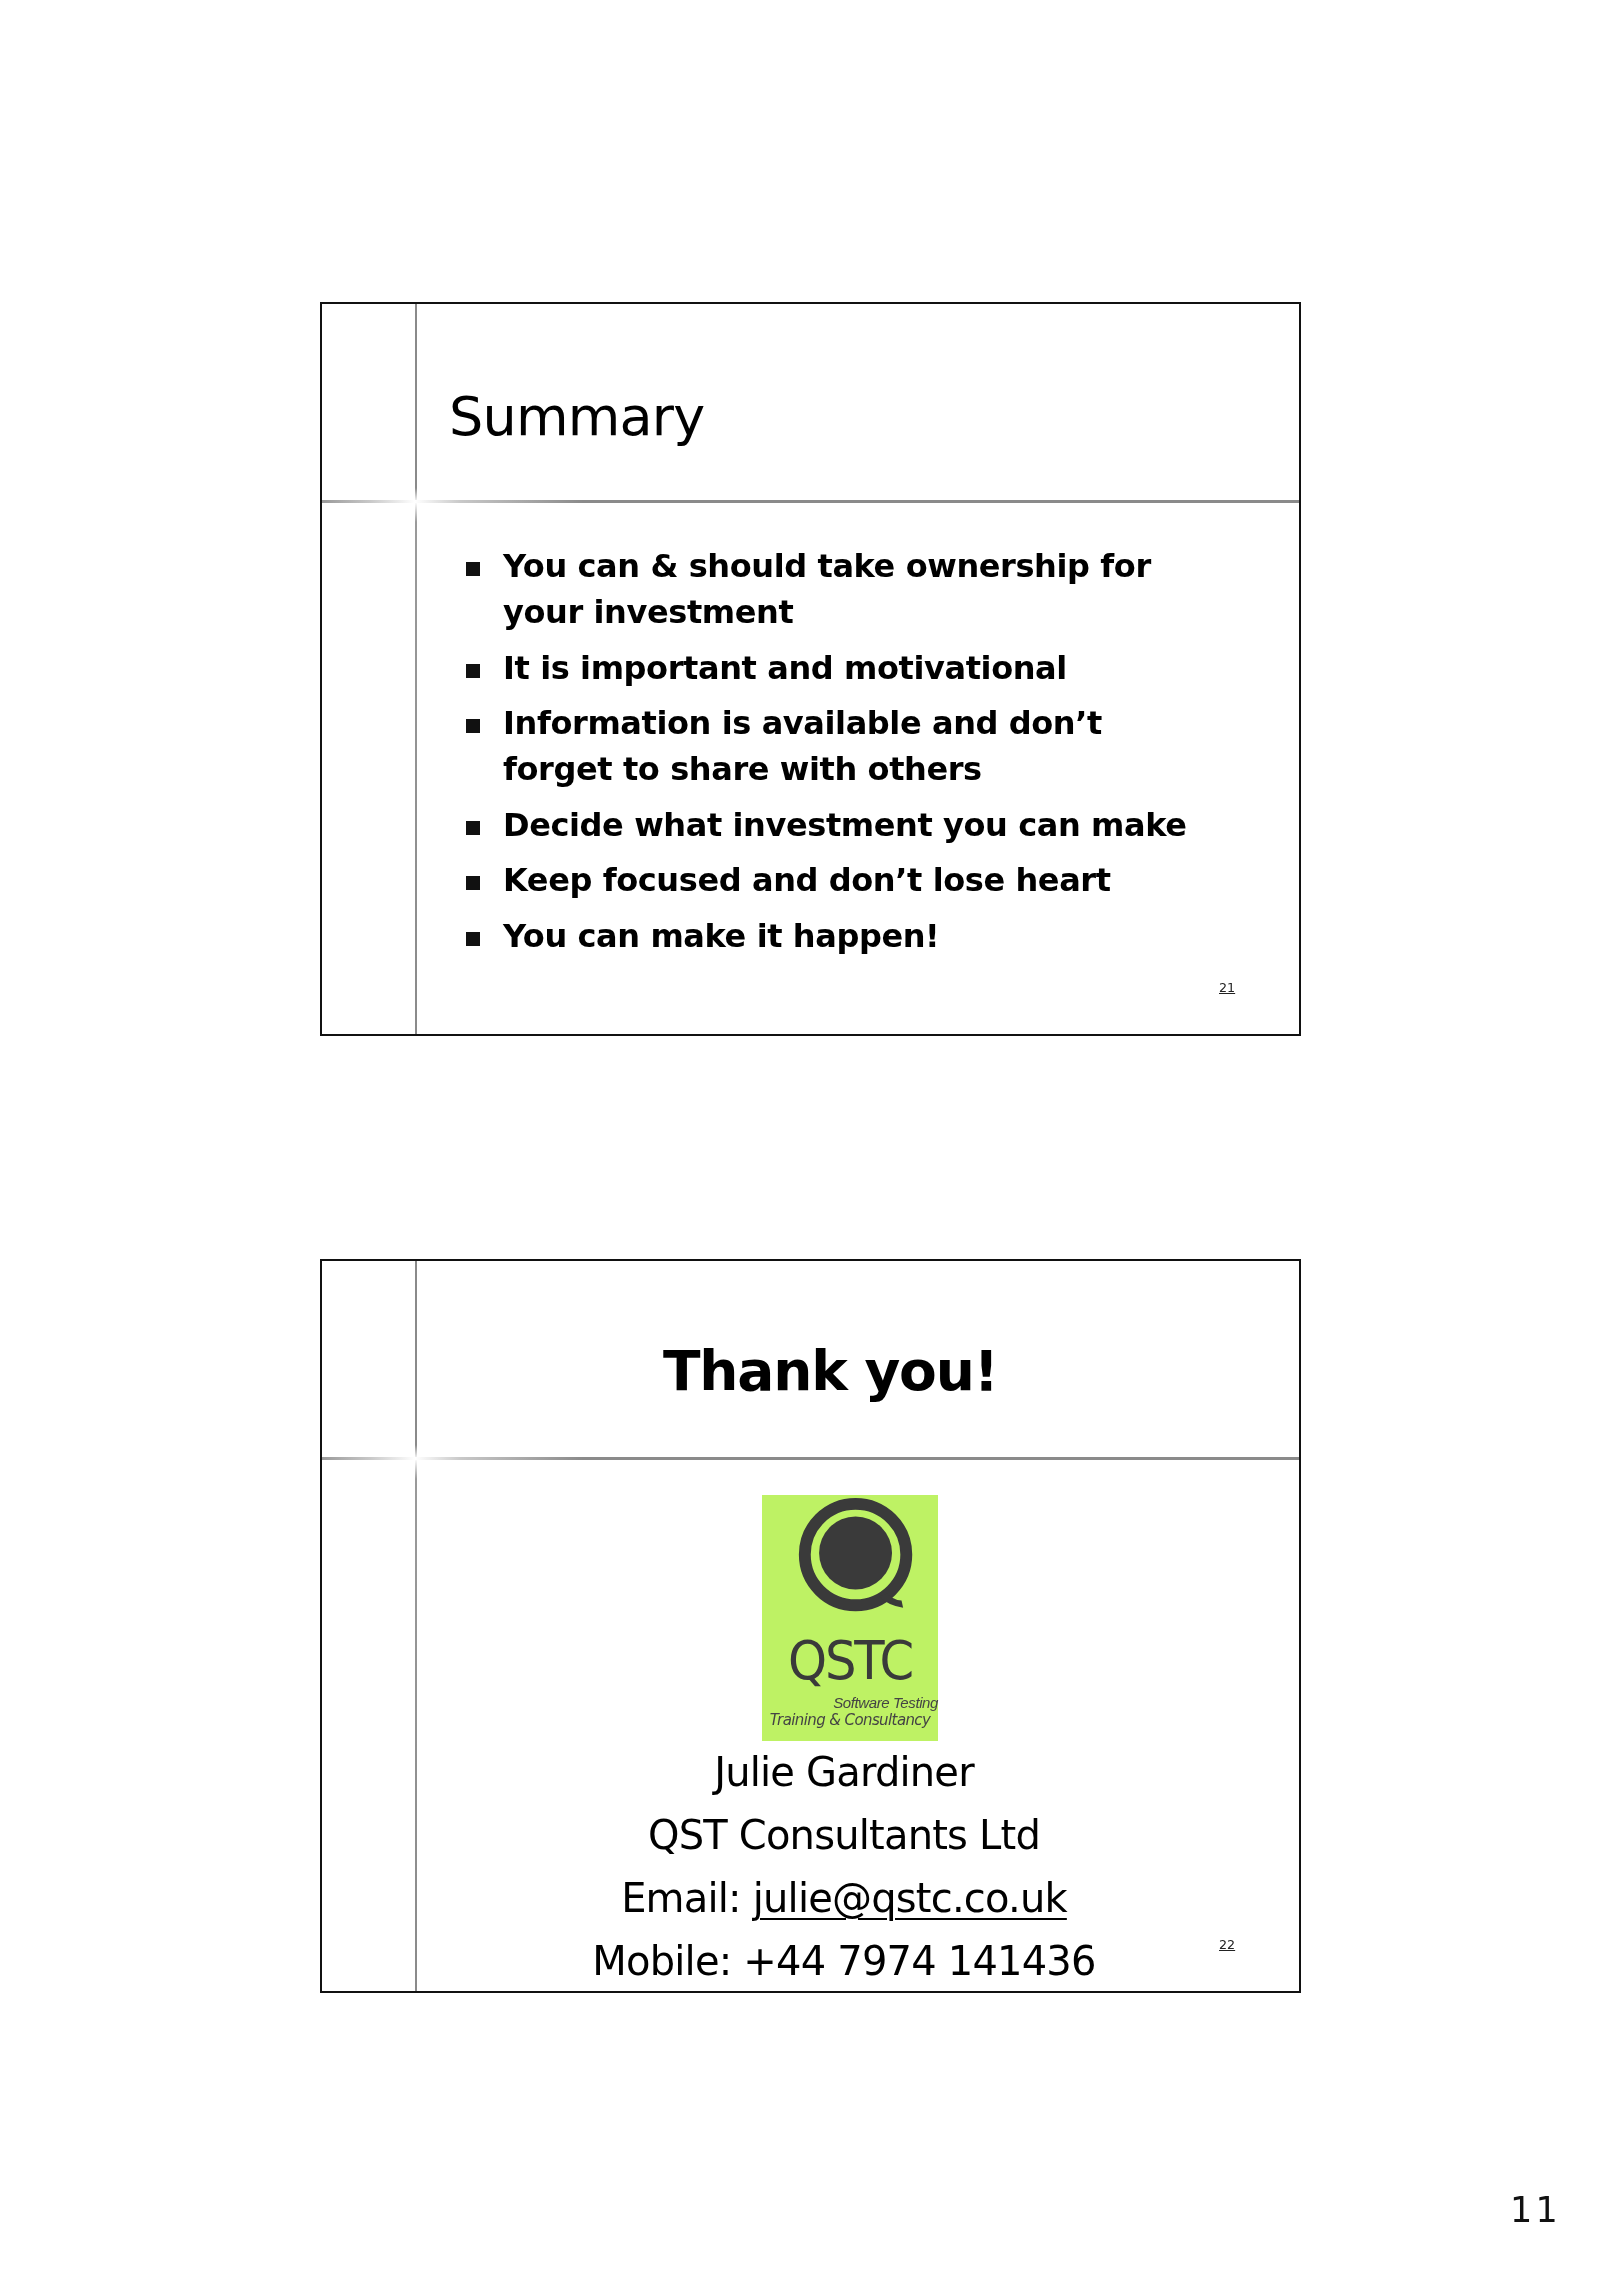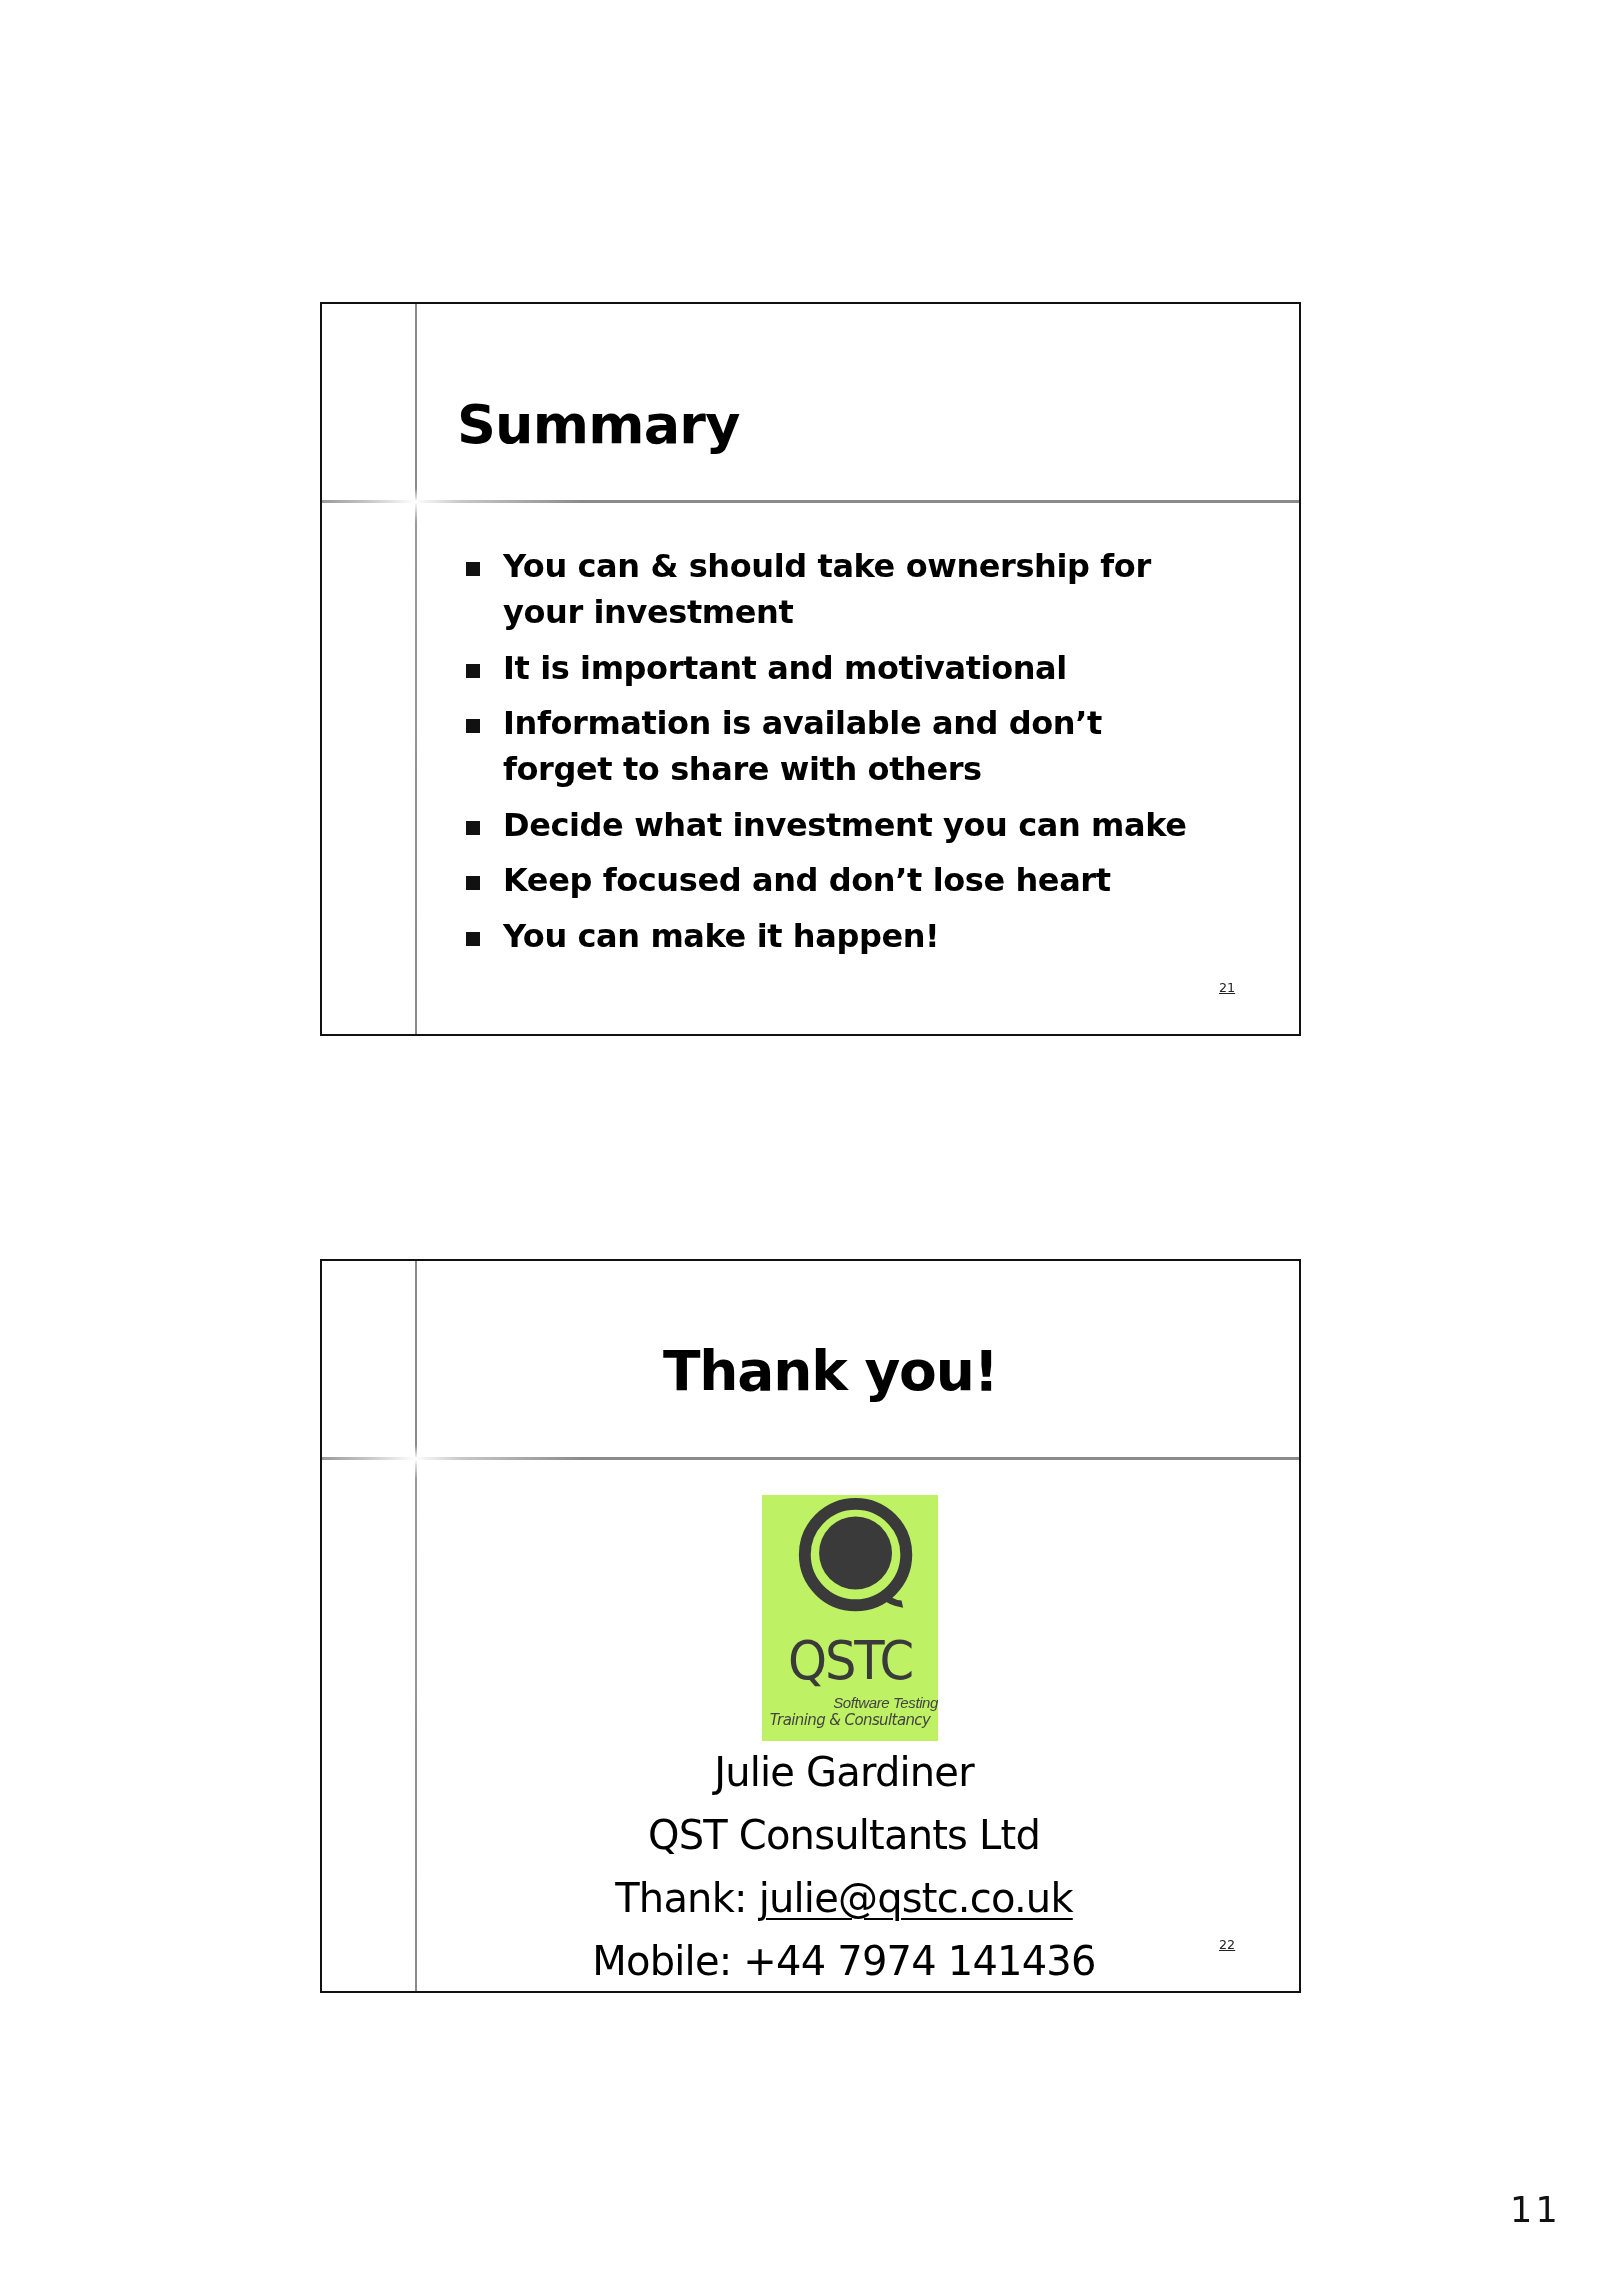--- a/index.html
+++ b/index.html
@@ -24,8 +24,8 @@
   }
   .slide-title {
     position:absolute; left:127px; top:86px;
-    font-family:"DejaVu Sans", sans-serif; font-weight:bold;
-    font-size:54px; letter-spacing:-0.8px; margin:8px; line-height:1;
+    font-family:"DejaVu Sans", sans-serif; font-weight:normal;
+    font-size:54px; letter-spacing:-0.8px; margin:0; line-height:1;
   }
   .bullets { position:absolute; left:128px; top:223px; width:824px; margin:16px; padding:0; list-style:none; }
   .bullet-item {

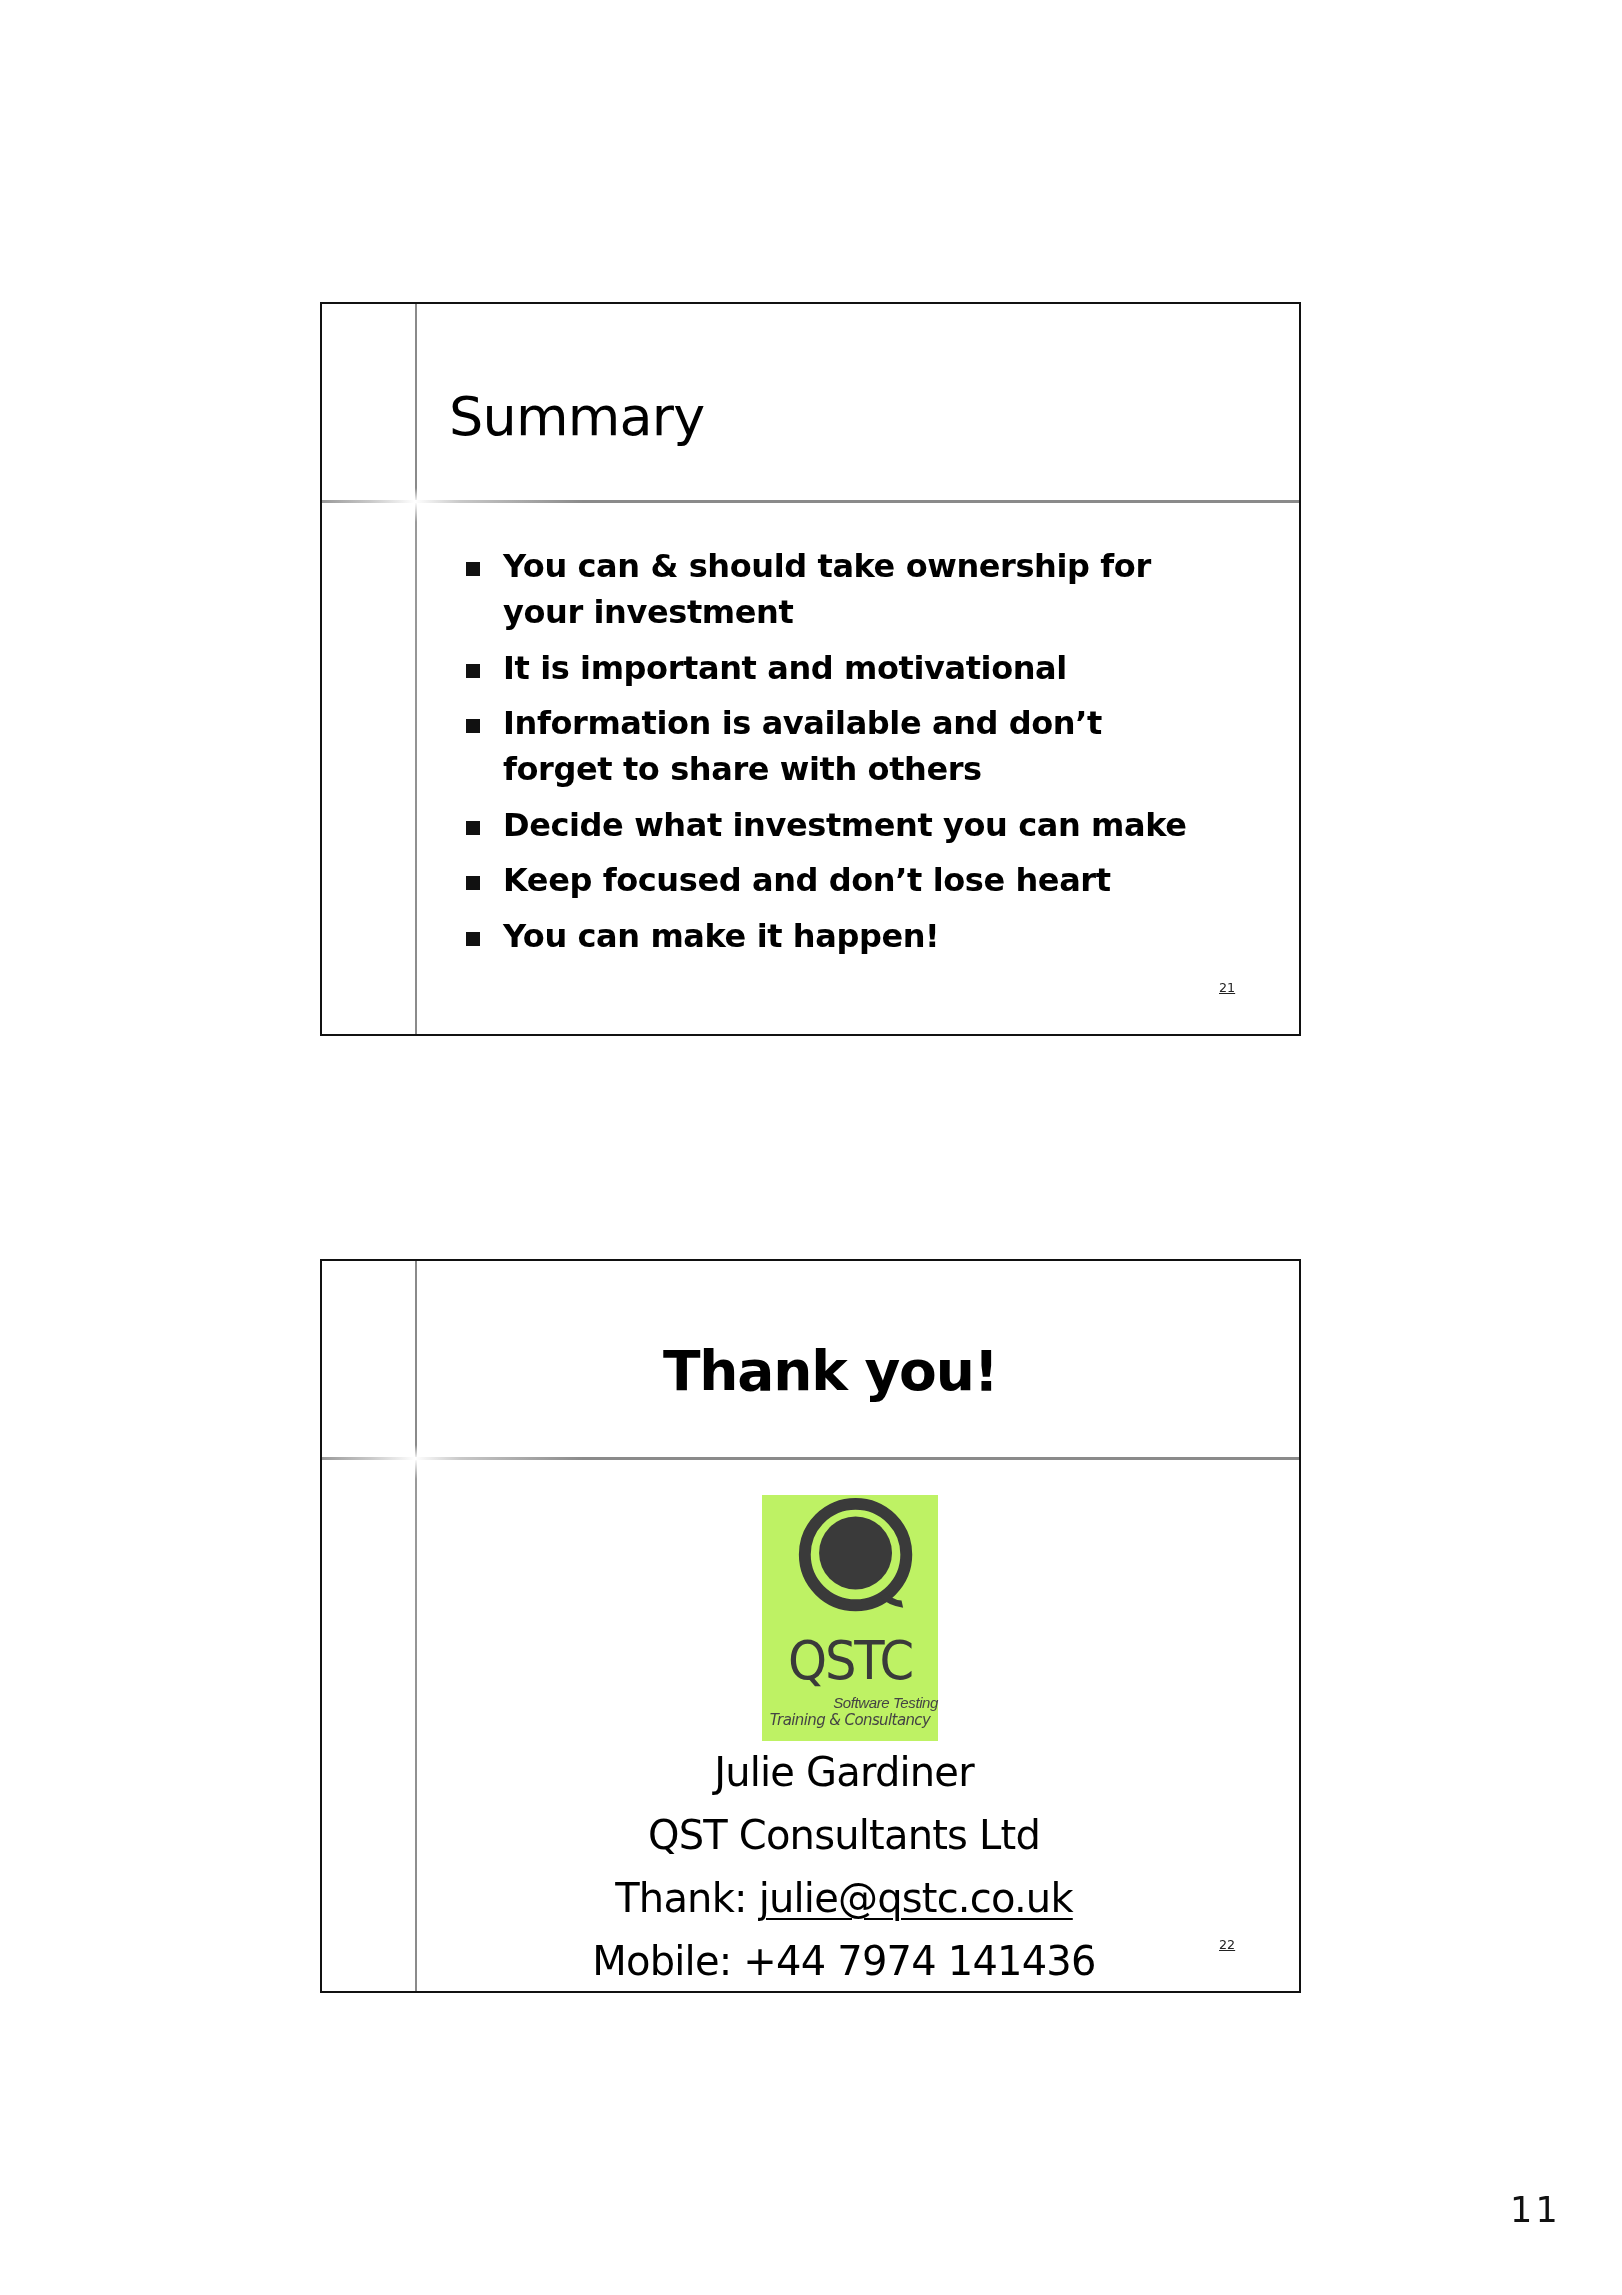--- a/index.html
+++ b/index.html
@@ -122,7 +122,7 @@
     <div class="contact-line">Julie Gardiner</div>
     <div class="contact-line">QST Consultants Ltd</div>
     <div class="contact-line">
-      <span>Thank:</span>
+      <span>Email:</span>
       <a class="email-link">julie@qstc.co.uk</a>
     </div>
     <div class="contact-line">

